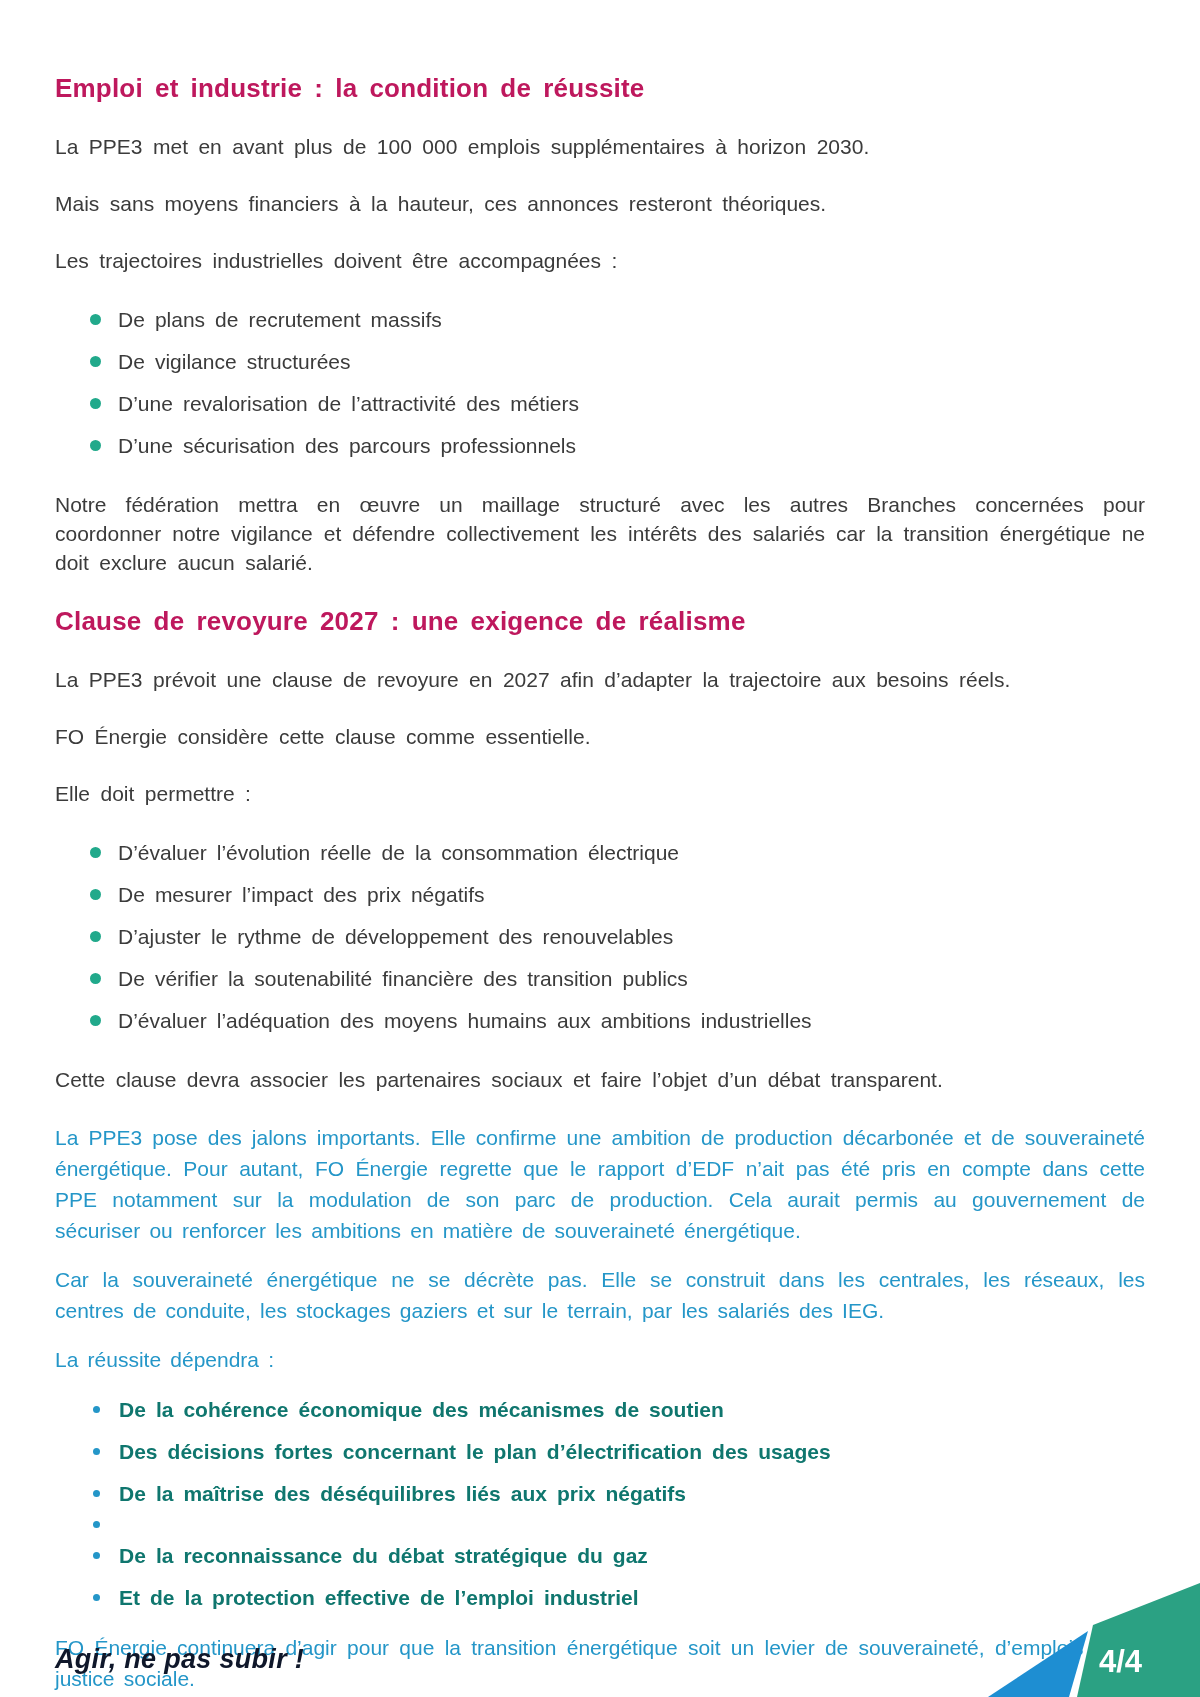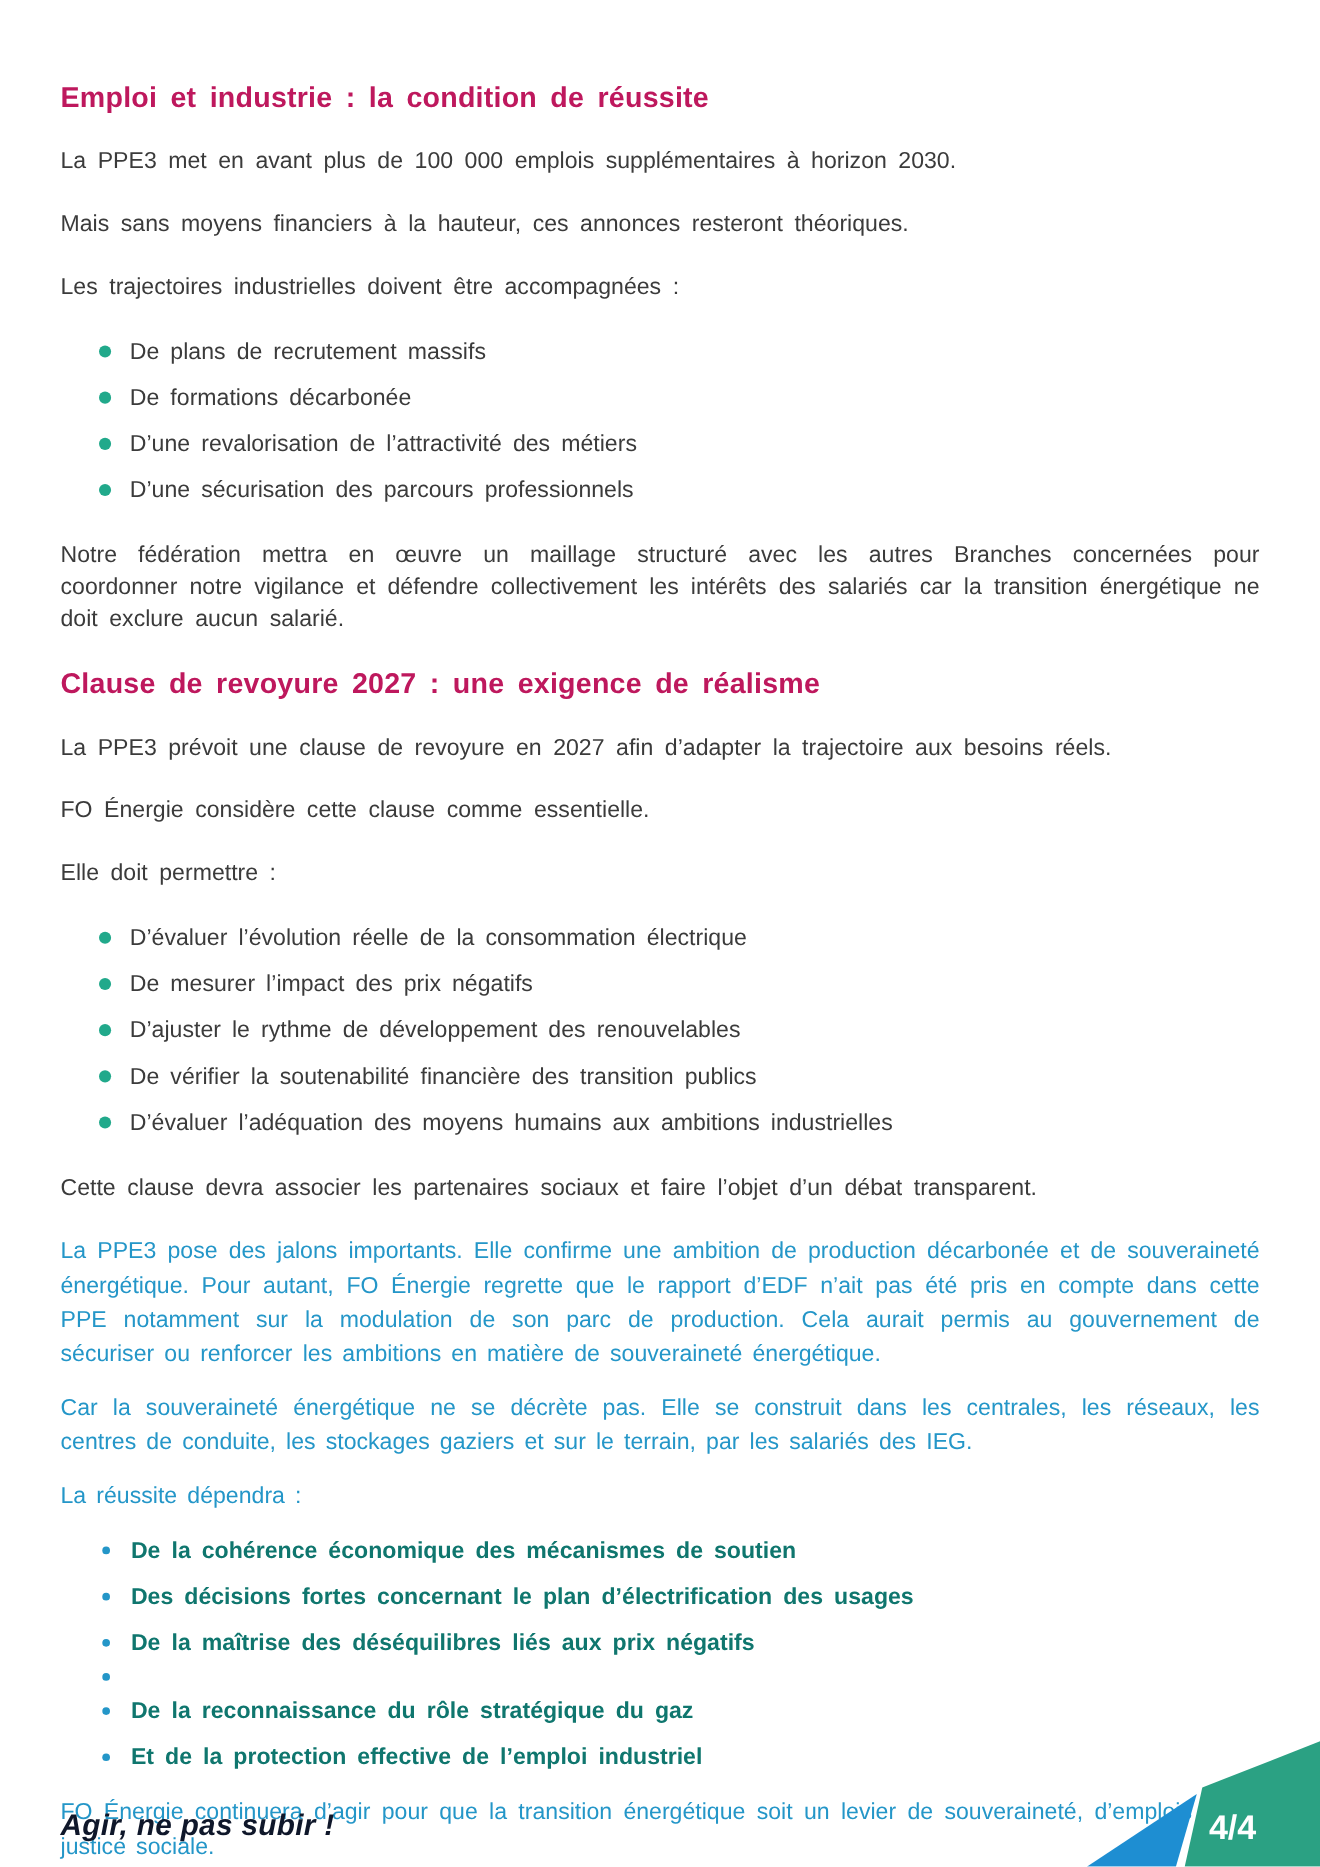--- a/index.html
+++ b/index.html
@@ -85,7 +85,7 @@
     </li>
     <li>
       <span class="dot"></span>
-      <span>De formations décarbonée</span>
+      <span>De vigilance structurées</span>
     </li>
     <li>
       <span class="dot"></span>

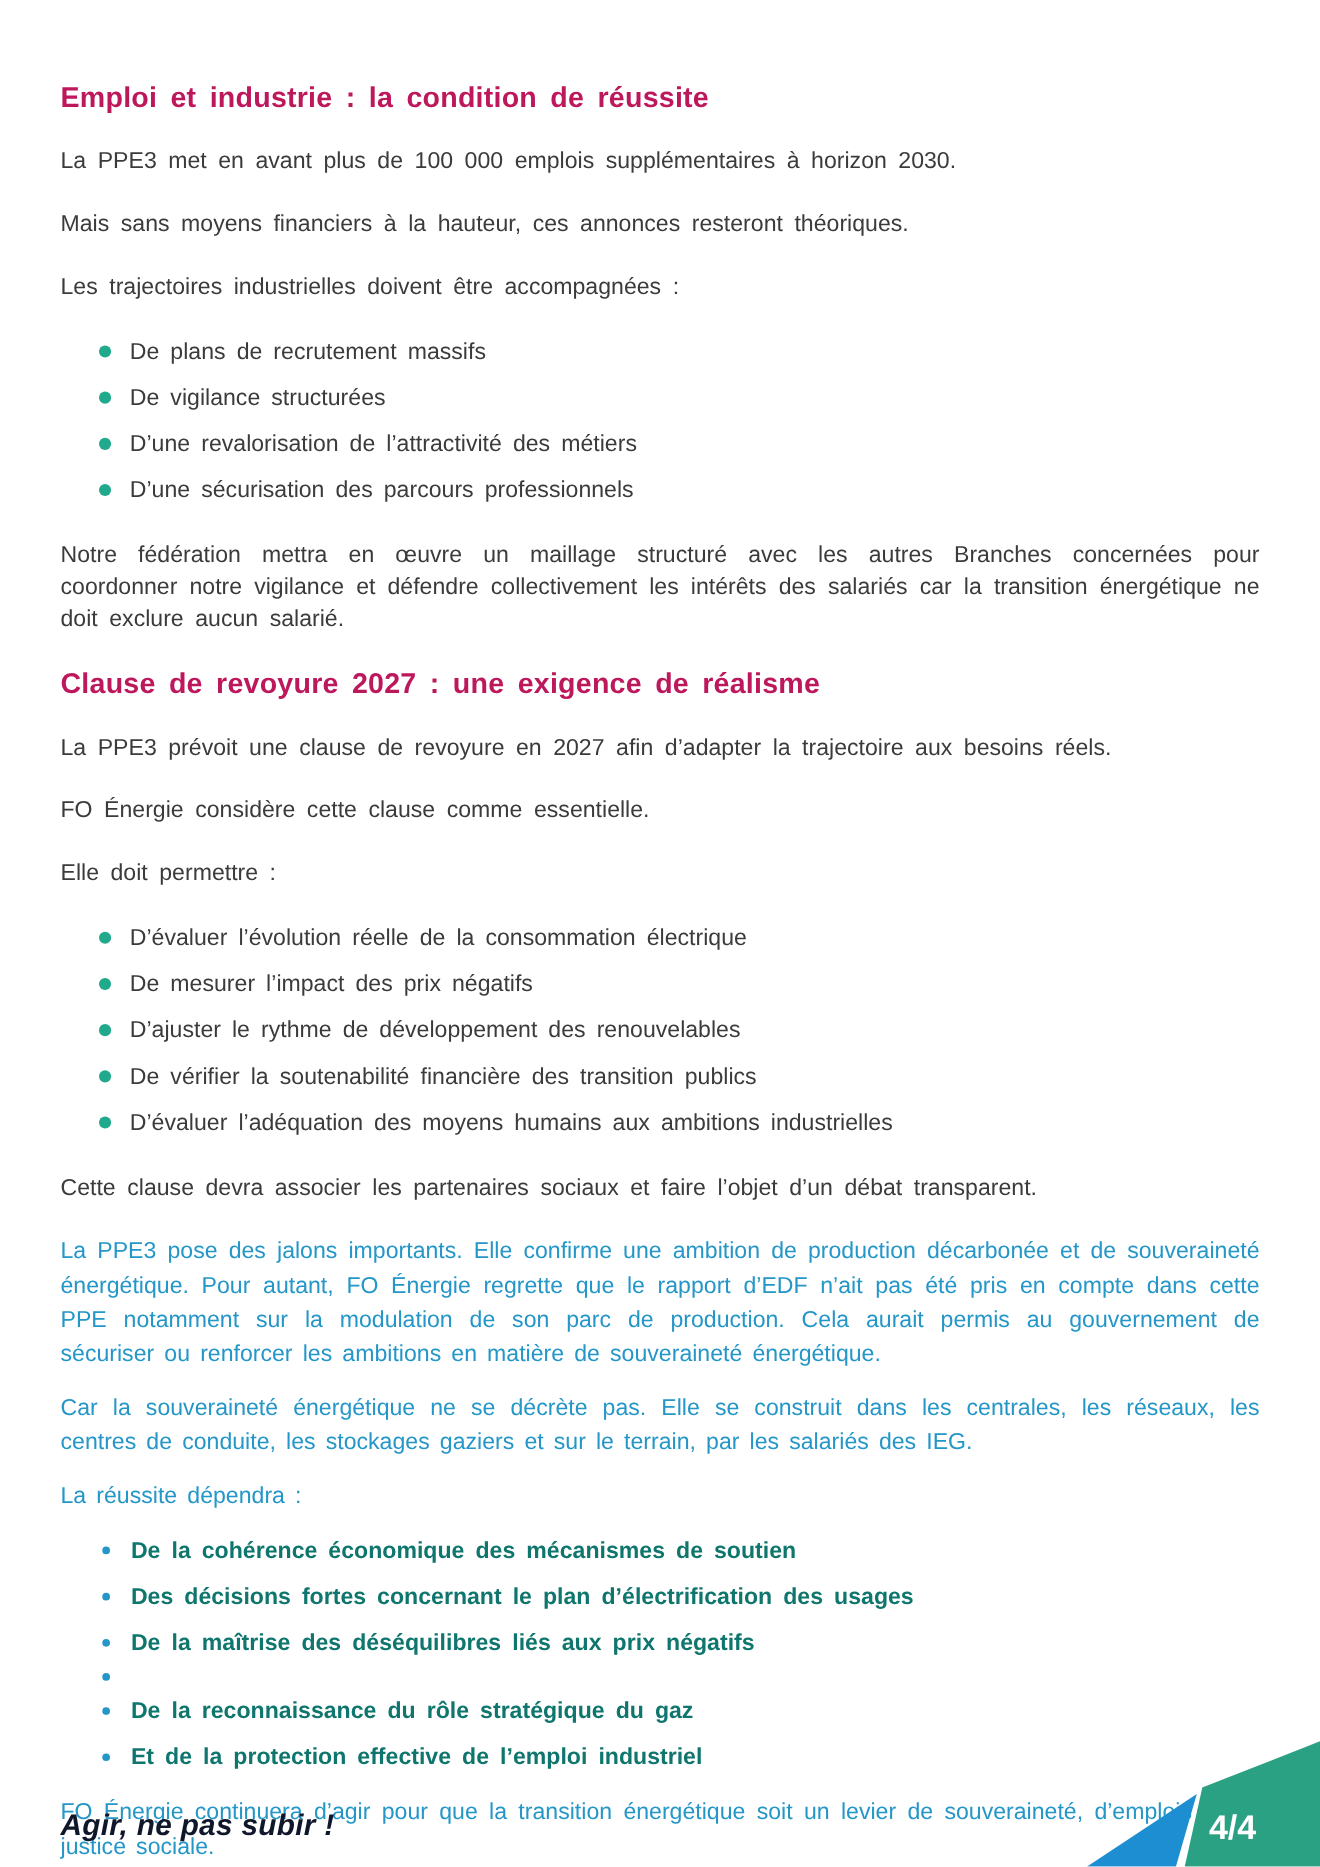--- a/index.html
+++ b/index.html
@@ -147,7 +147,7 @@
     </li>
     <li>
       <span class="dot small"></span>
-      <span>De la reconnaissance du rôle stratégique du gaz</span>
+      <span>De la reconnaissance du débat stratégique du gaz</span>
     </li>
     <li>
       <span class="dot small"></span>

